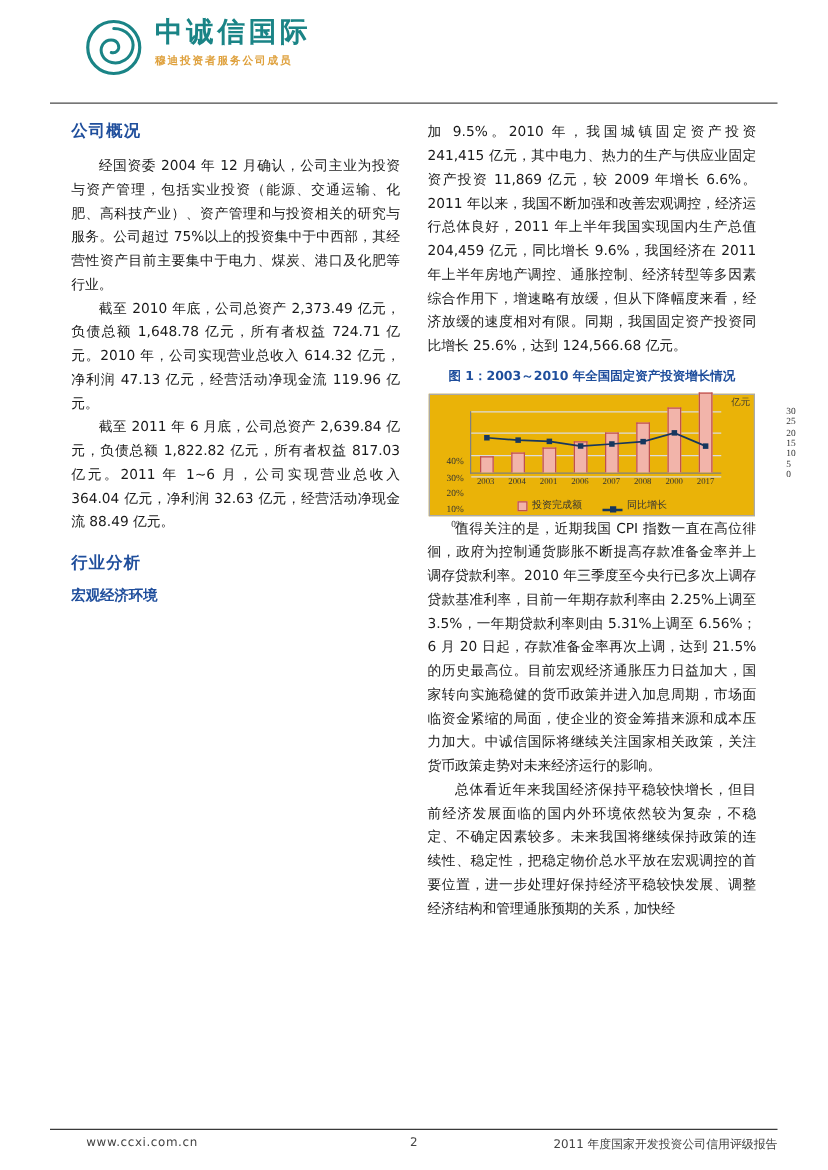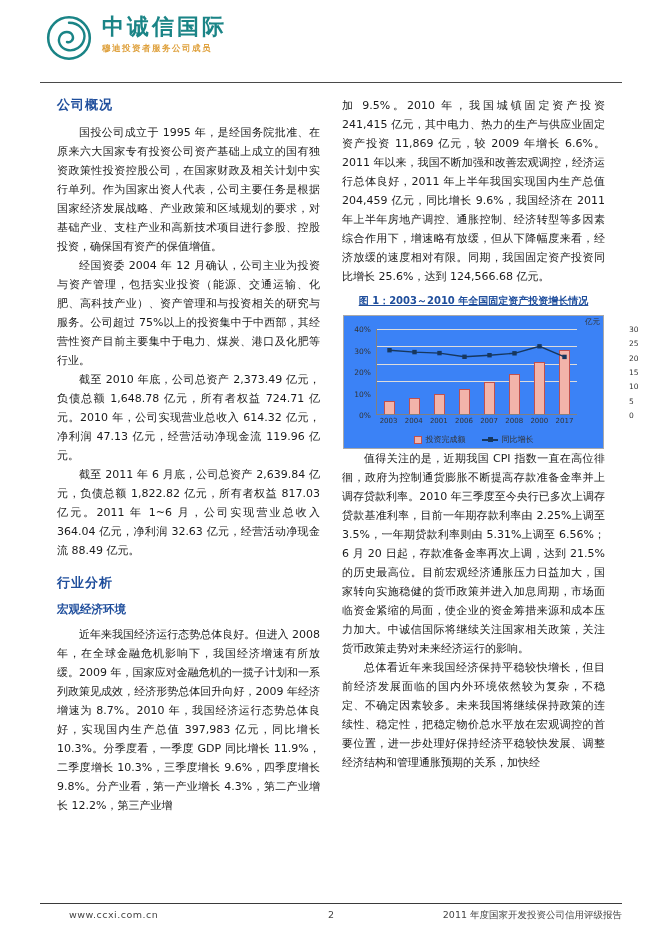--- a/index.html
+++ b/index.html
@@ -14,7 +14,7 @@
   }
 
   
-  .header { position:absolute; top:14px; left:45px; display:flex; align-items:flex-start; gap:9px; }
+  .header { position:absolute; top:14px; left:67px; display:flex; align-items:flex-start; gap:9px; }
   .logo-mark { width:48px; height:48px; flex:0 0 auto; }
   .brand-cn { font-size:22px; font-weight:bold; color:#1A8486; letter-spacing:3px; line-height:1.2; }
   .tagline  { font-size:8.5px; font-weight:bold; color:#DFA13D; letter-spacing:1.5px; margin-top:3px; }

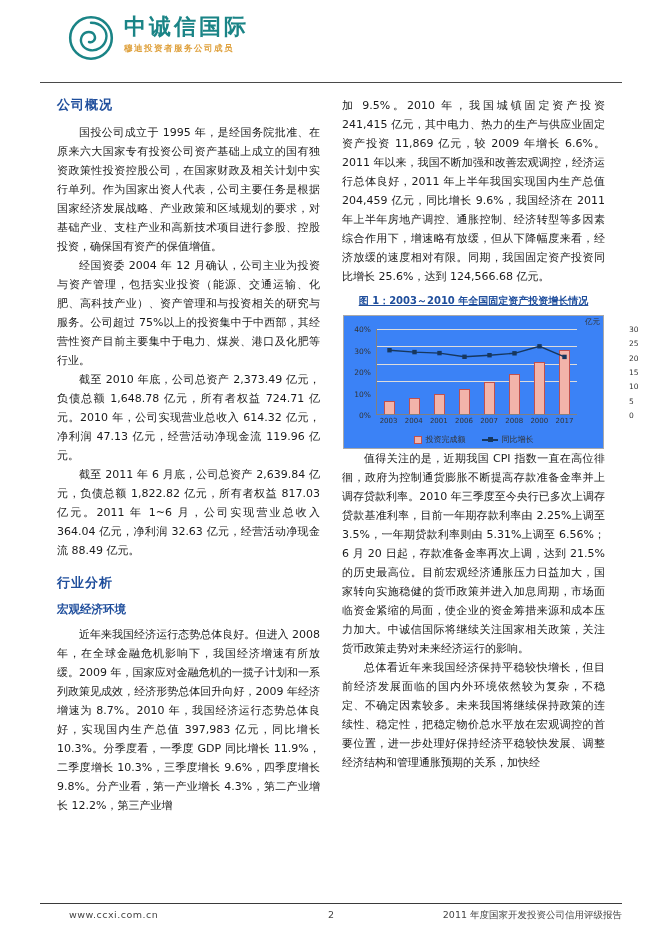--- a/index.html
+++ b/index.html
@@ -81,7 +81,6 @@
 
     <div class="col">
       <h2 class="section-title">公司概况</h2>
-      <p class="para indent">国投公司成立于 1995 年，是经国务院批准、在原来六大国家专有投资公司资产基础上成立的国有独资政策性投资控股公司，在国家财政及相关计划中实行单列。作为国家出资人代表，公司主要任务是根据国家经济发展战略、产业政策和区域规划的要求，对基础产业、支柱产业和高新技术项目进行参股、控股投资，确保国有资产的保值增值。</p>
       <p class="para indent">经国资委 2004 年 12 月确认，公司主业为投资与资产管理，包括实业投资（能源、交通运输、化肥、高科技产业）、资产管理和与投资相关的研究与服务。公司超过 75%以上的投资集中于中西部，其经营性资产目前主要集中于电力、煤炭、港口及化肥等行业。</p>
       <p class="para indent">截至 2010 年底，公司总资产 2,373.49 亿元，负债总额 1,648.78 亿元，所有者权益 724.71 亿元。2010 年，公司实现营业总收入 614.32 亿元，净利润 47.13 亿元，经营活动净现金流 119.96 亿元。</p>
       <p class="para indent">截至 2011 年 6 月底，公司总资产 2,639.84 亿元，负债总额 1,822.82 亿元，所有者权益 817.03 亿元。2011 年 1~6 月，公司实现营业总收入 364.04 亿元，净利润 32.63 亿元，经营活动净现金流 88.49 亿元。</p>

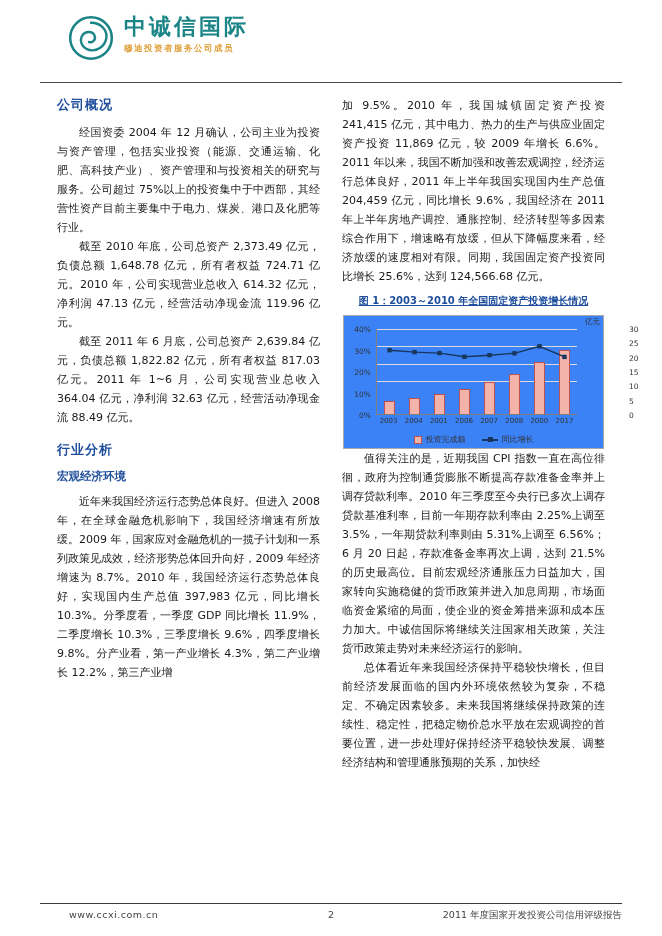--- a/index.html
+++ b/index.html
@@ -31,7 +31,7 @@
 
   
   .chart-block { margin-top:8px; }
-  .chart-title { font-size:10px; font-weight:bold; color:#1F4E9C; text-align:center; margin:4px 0 7px 0;text-decoration:underline; }
+  .chart-title { font-size:10px; font-weight:bold; color:#1F4E9C; text-align:center; margin:4px 0 7px 0; }
   .chart-box { position:relative; height:134px; border:1px solid #a9a9a9; background:#3b82f6; margin:0 1px; }
   .unit-label { position:absolute; top:1px; right:3px; font-size:7.5px; color:#333; }
   .plot { position:absolute; left:32px; right:26px; top:13px; bottom:33px;

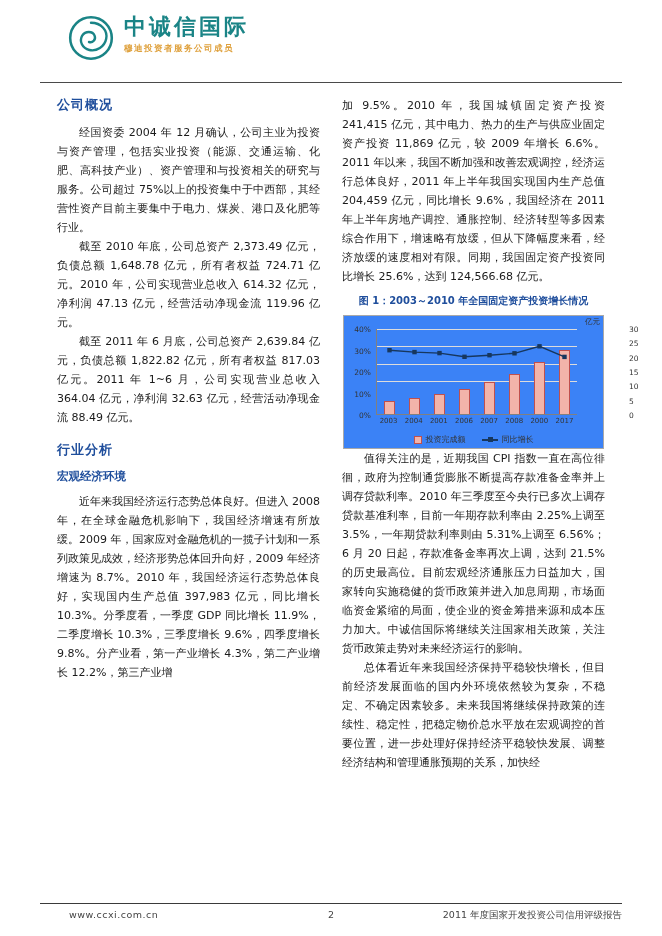--- a/index.html
+++ b/index.html
@@ -32,7 +32,7 @@
   
   .chart-block { margin-top:8px; }
   .chart-title { font-size:10px; font-weight:bold; color:#1F4E9C; text-align:center; margin:4px 0 7px 0; }
-  .chart-box { position:relative; height:134px; border:1px solid #a9a9a9; background:#3b82f6; margin:0 1px; }
+  .chart-box { position:relative; height:98px; border:1px solid #a9a9a9; background:#eab308; margin:0 1px;font-family:Liberation Serif, serif; }
   .unit-label { position:absolute; top:1px; right:3px; font-size:7.5px; color:#333; }
   .plot { position:absolute; left:32px; right:26px; top:13px; bottom:33px;
           border-left:1px solid #808080; border-bottom:1px solid #808080; }

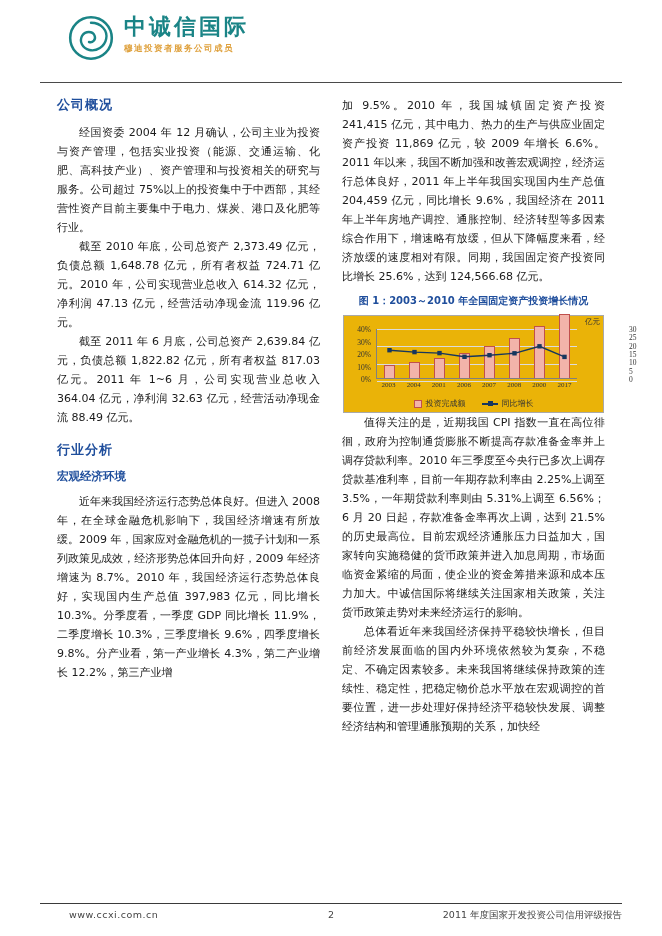--- a/index.html
+++ b/index.html
@@ -40,7 +40,7 @@
   .bar { position:absolute; bottom:0; border:1px solid #C0504D; border-bottom:none; }
   .line-svg { position:absolute; left:0; top:0; overflow:visible; }
   .axis-left  { position:absolute; left:0; width:31px; top:13px; bottom:33px; }
-  .axis-left span  { position:absolute; right:4px; transform:translateY(-50%); font-size:7.5px; color:#333; white-space:nowrap; }
+  .axis-left span  { position:absolute; right:4px; transform:translateY(-50%); font-size:7.5px; color:#333; white-space:nowrap;margin-top:40px; }
   .axis-right { position:absolute; right:0; width:24px; top:13px; bottom:33px; }
   .axis-right span { position:absolute; left:4px; transform:translateY(-50%); font-size:7.5px; color:#333;margin-left:46px; }
   .x-labels { position:absolute; left:32px; right:26px; bottom:19px; height:12px; display:flex; }

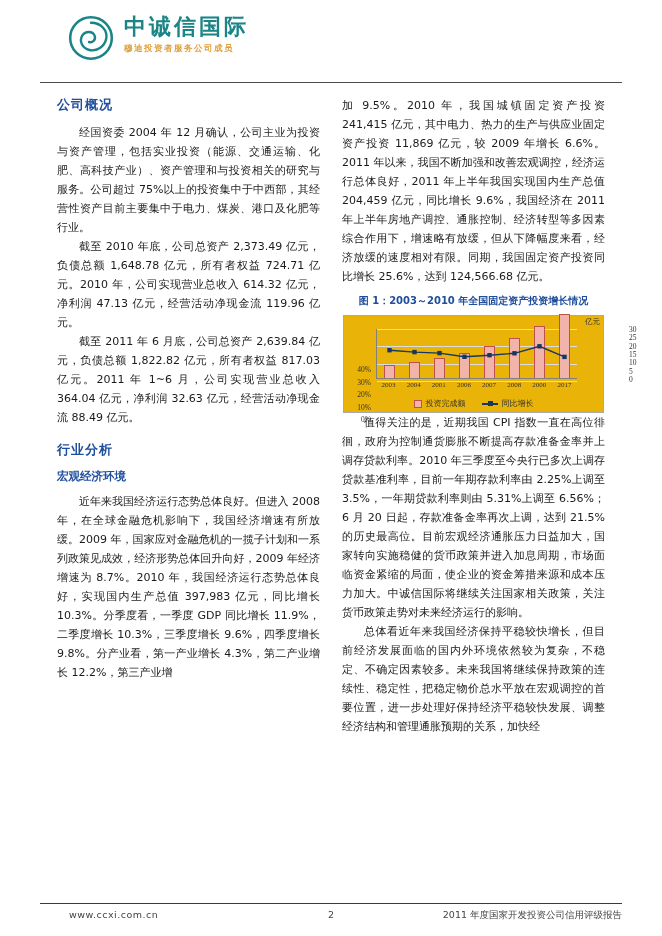--- a/index.html
+++ b/index.html
@@ -46,7 +46,7 @@
   .x-labels { position:absolute; left:32px; right:26px; bottom:19px; height:12px; display:flex; }
   .x-labels span { flex:1; text-align:center; font-size:7px; color:#333; }
   .legend { position:absolute; bottom:3px; left:0; right:0; display:flex; justify-content:center; align-items:center; gap:16px; font-size:8px; color:#333; }
-  .legend-item { display:inline-flex; align-items:center; gap:4px; }
+  .legend-item { display:inline-flex; align-items:flex-end; gap:4px; }
   .swatch-bar { width:8px; height:8px; background:#F2B4AA; border:1px solid #C0504D; display:inline-block; }
   .swatch-line { width:16px; height:2px; background:#17375E; display:inline-block; position:relative; }
   .swatch-line i { position:absolute; left:6px; top:-2px; width:5px; height:5px; background:#17375E; }

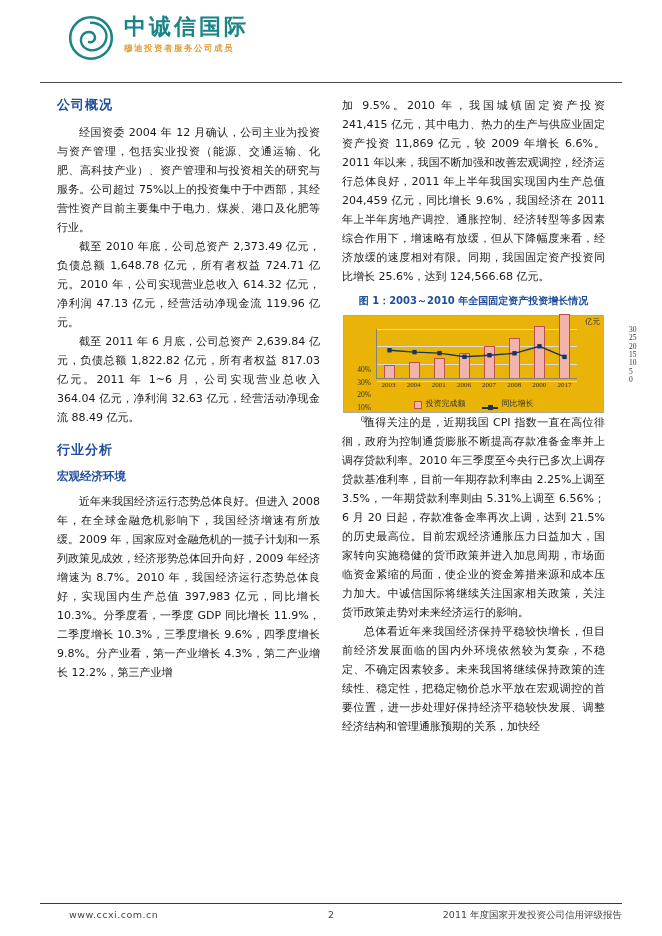--- a/index.html
+++ b/index.html
@@ -86,7 +86,6 @@
       <p class="para indent">截至 2011 年 6 月底，公司总资产 2,639.84 亿元，负债总额 1,822.82 亿元，所有者权益 817.03 亿元。2011 年 1~6 月，公司实现营业总收入 364.04 亿元，净利润 32.63 亿元，经营活动净现金流 88.49 亿元。</p>
       <h2 class="section-title spaced">行业分析</h2>
       <h3 class="subsection-title">宏观经济环境</h3>
-      <p class="para indent">近年来我国经济运行态势总体良好。但进入 2008 年，在全球金融危机影响下，我国经济增速有所放缓。2009 年，国家应对金融危机的一揽子计划和一系列政策见成效，经济形势总体回升向好，2009 年经济增速为 8.7%。2010 年，我国经济运行态势总体良好，实现国内生产总值 397,983 亿元，同比增长 10.3%。分季度看，一季度 GDP 同比增长 11.9%，二季度增长 10.3%，三季度增长 9.6%，四季度增长 9.8%。分产业看，第一产业增长 4.3%，第二产业增长 12.2%，第三产业增</p>
     </div>
 
     <div class="col">

